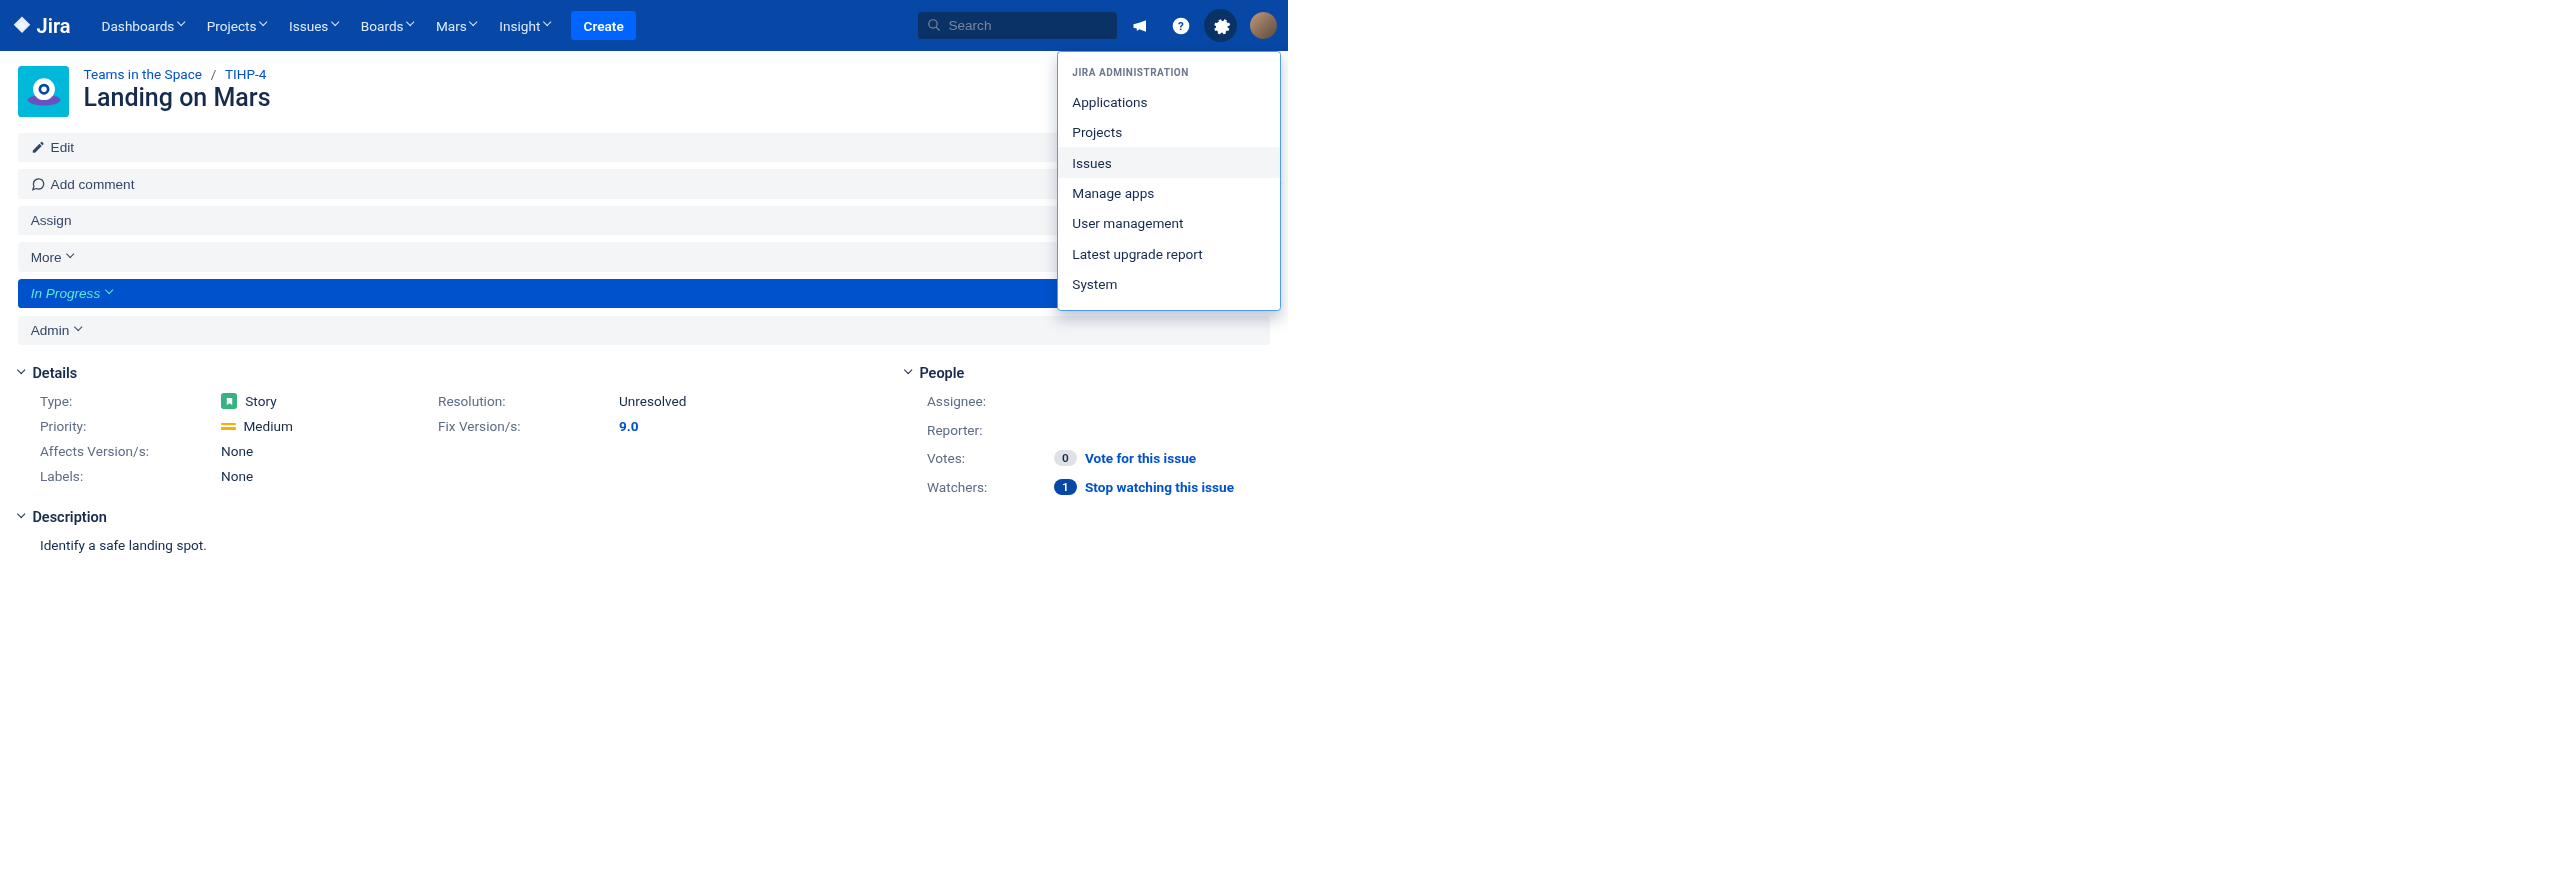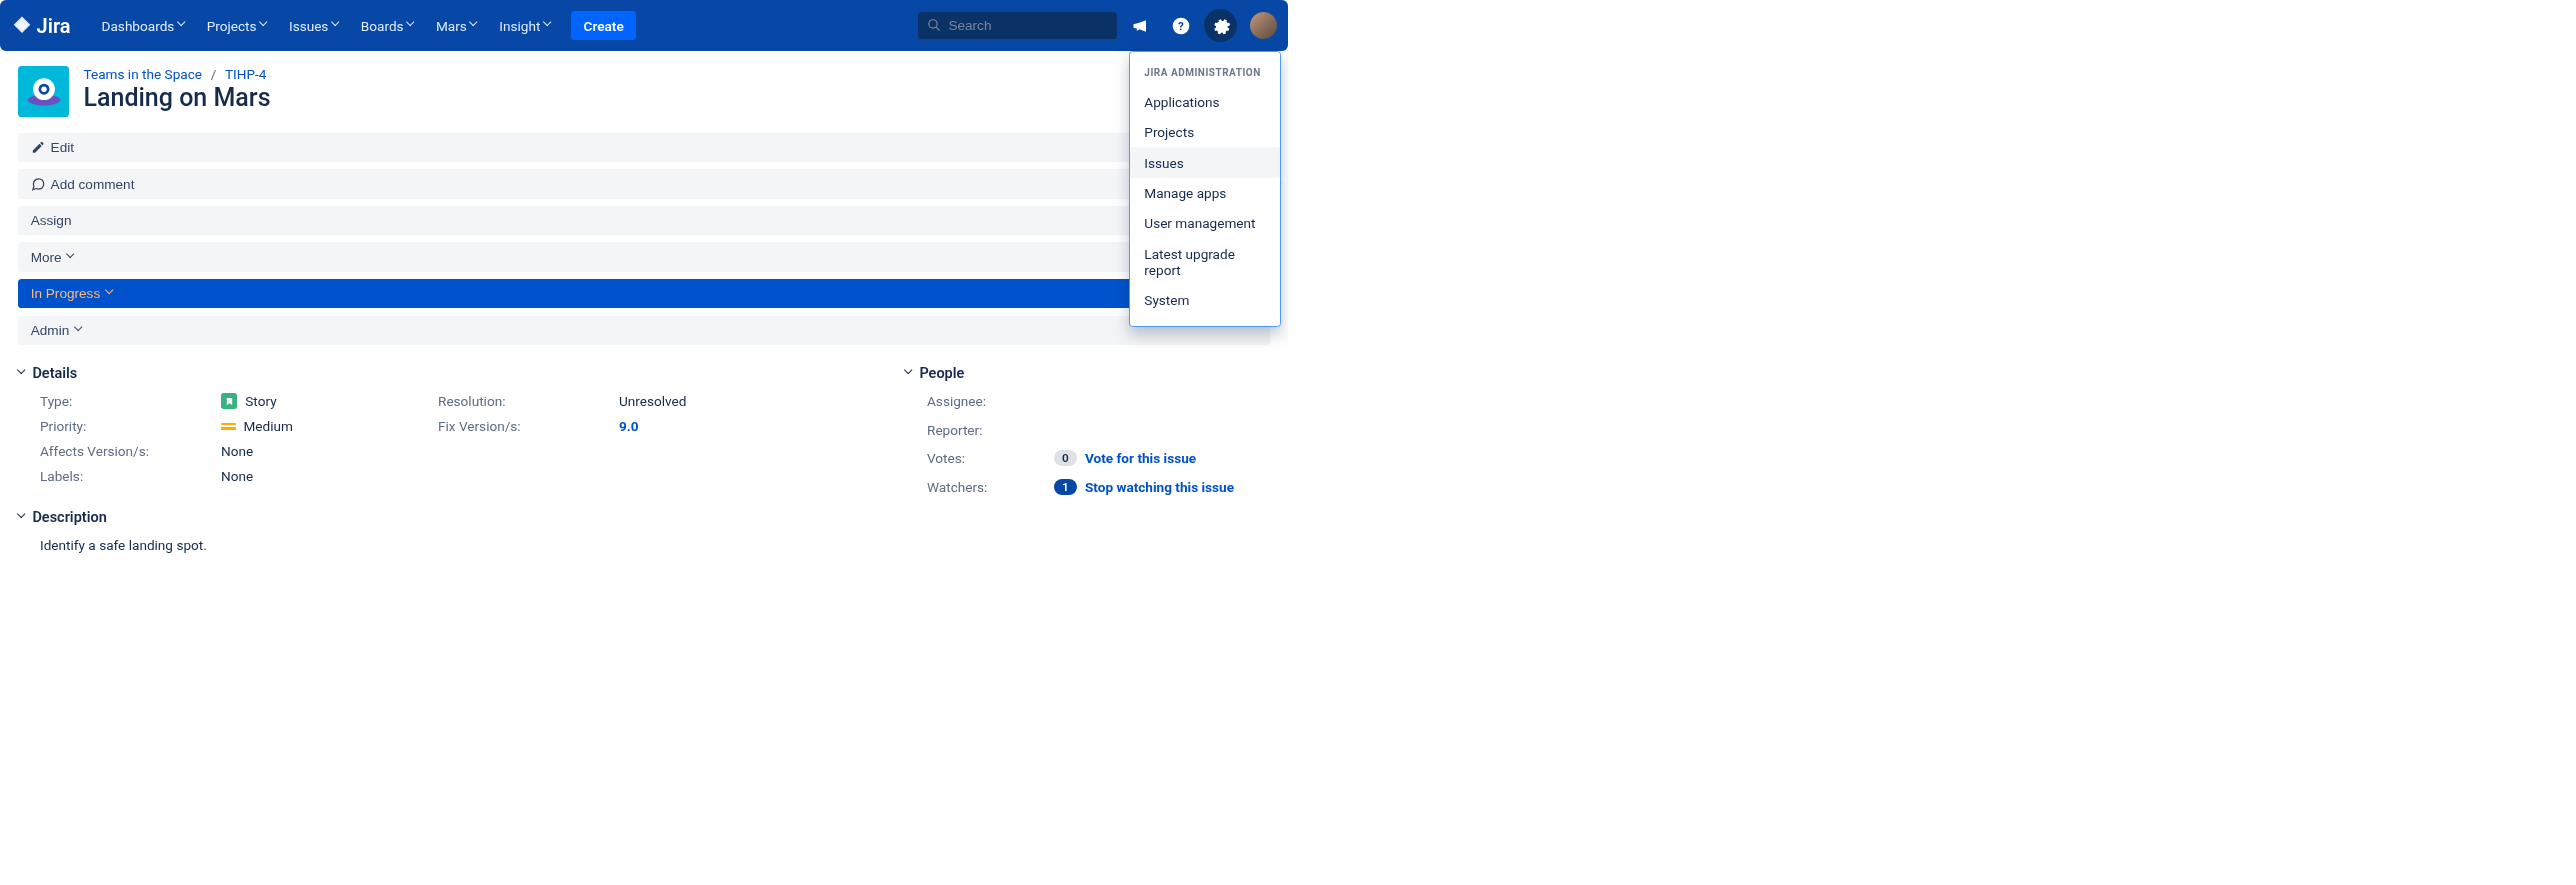--- a/index.html
+++ b/index.html
@@ -18,7 +18,6 @@
   align-items: center;
   padding: 0 11px;
   color: #DEEBFF;
-  border-radius: 6px;
 }
 .logo {
   display: flex;

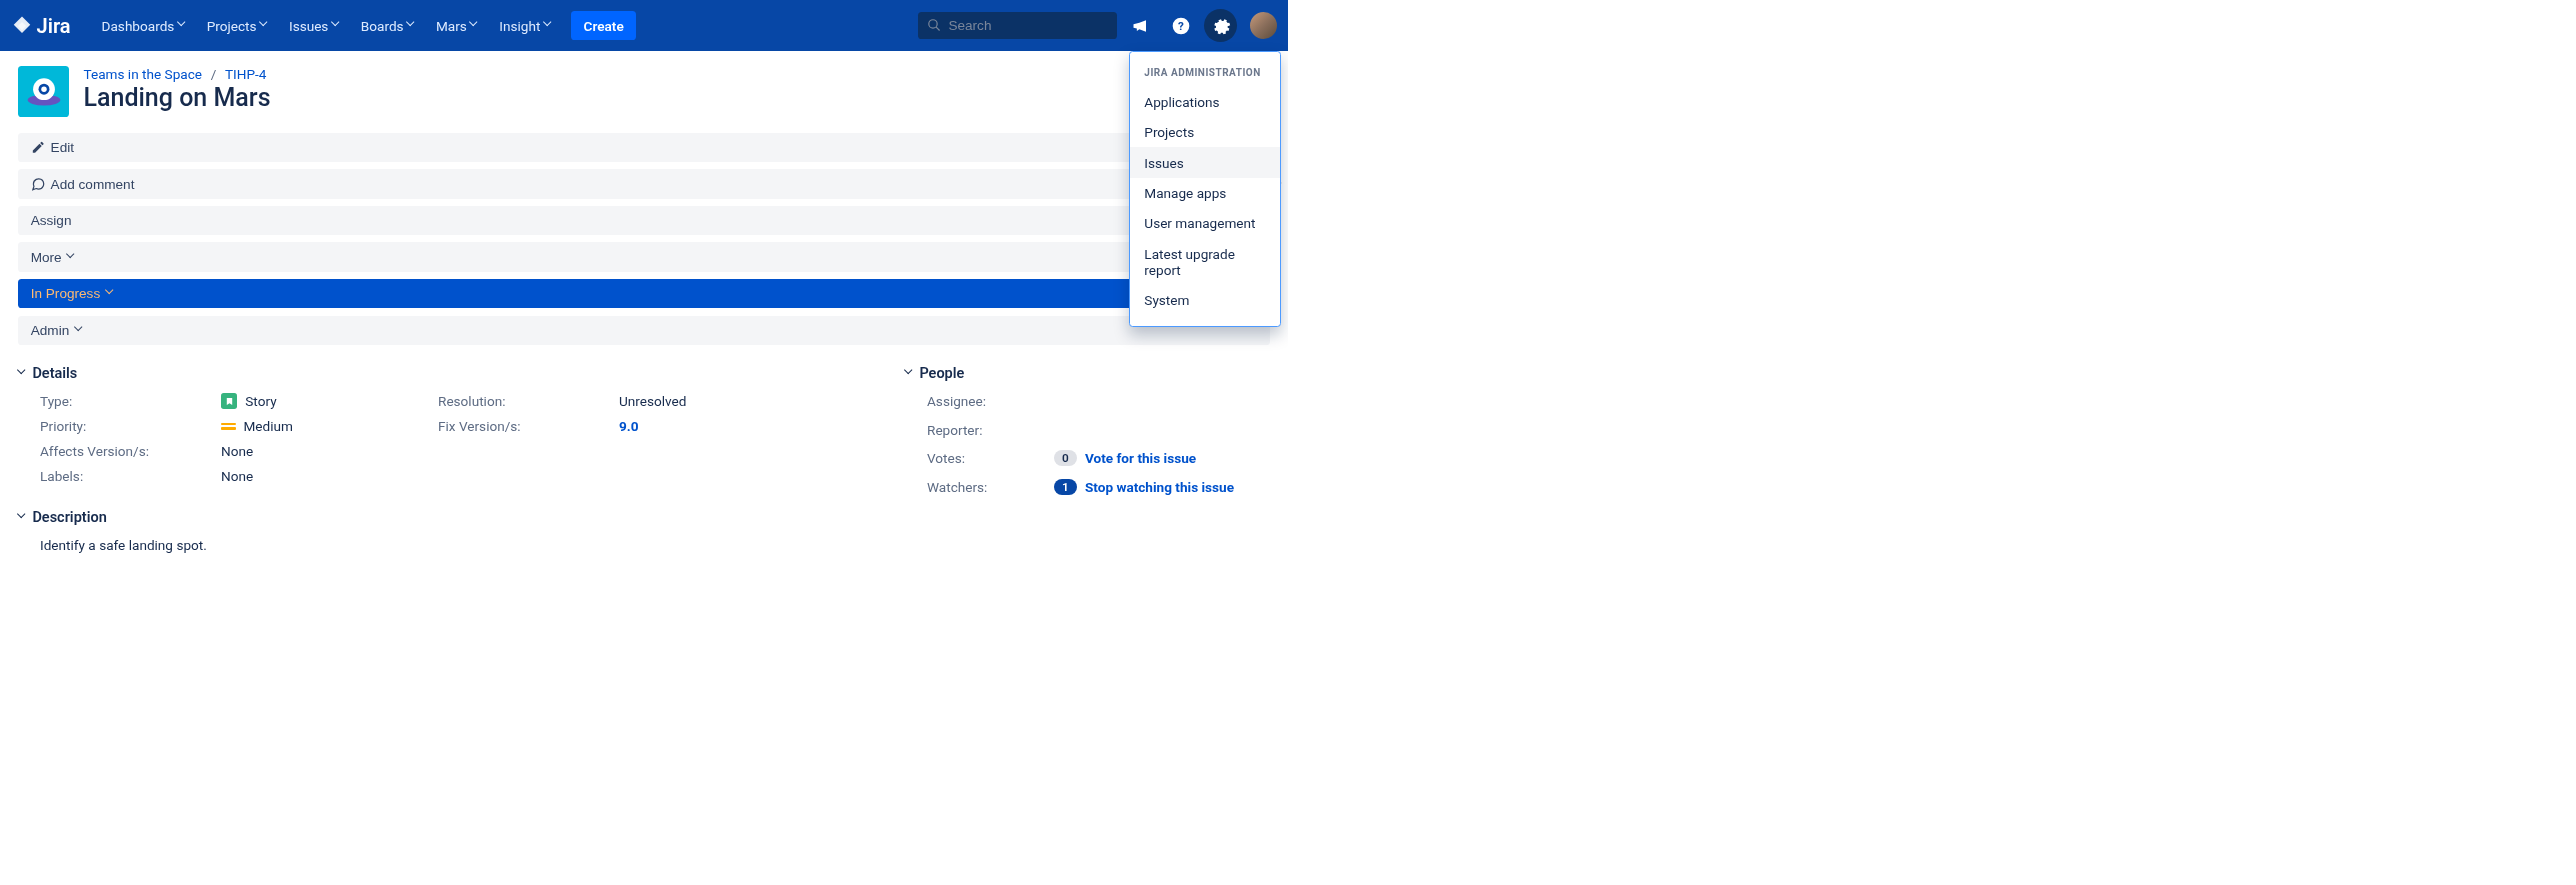--- a/index.html
+++ b/index.html
@@ -197,7 +197,7 @@
   position: absolute;
   top: 0;
   right: 7.2px;
-  width: 152px;
+  width: 224px;
   background: #fff;
   border: 1.8px solid #4C9AFF;
   border-radius: 3.6px;

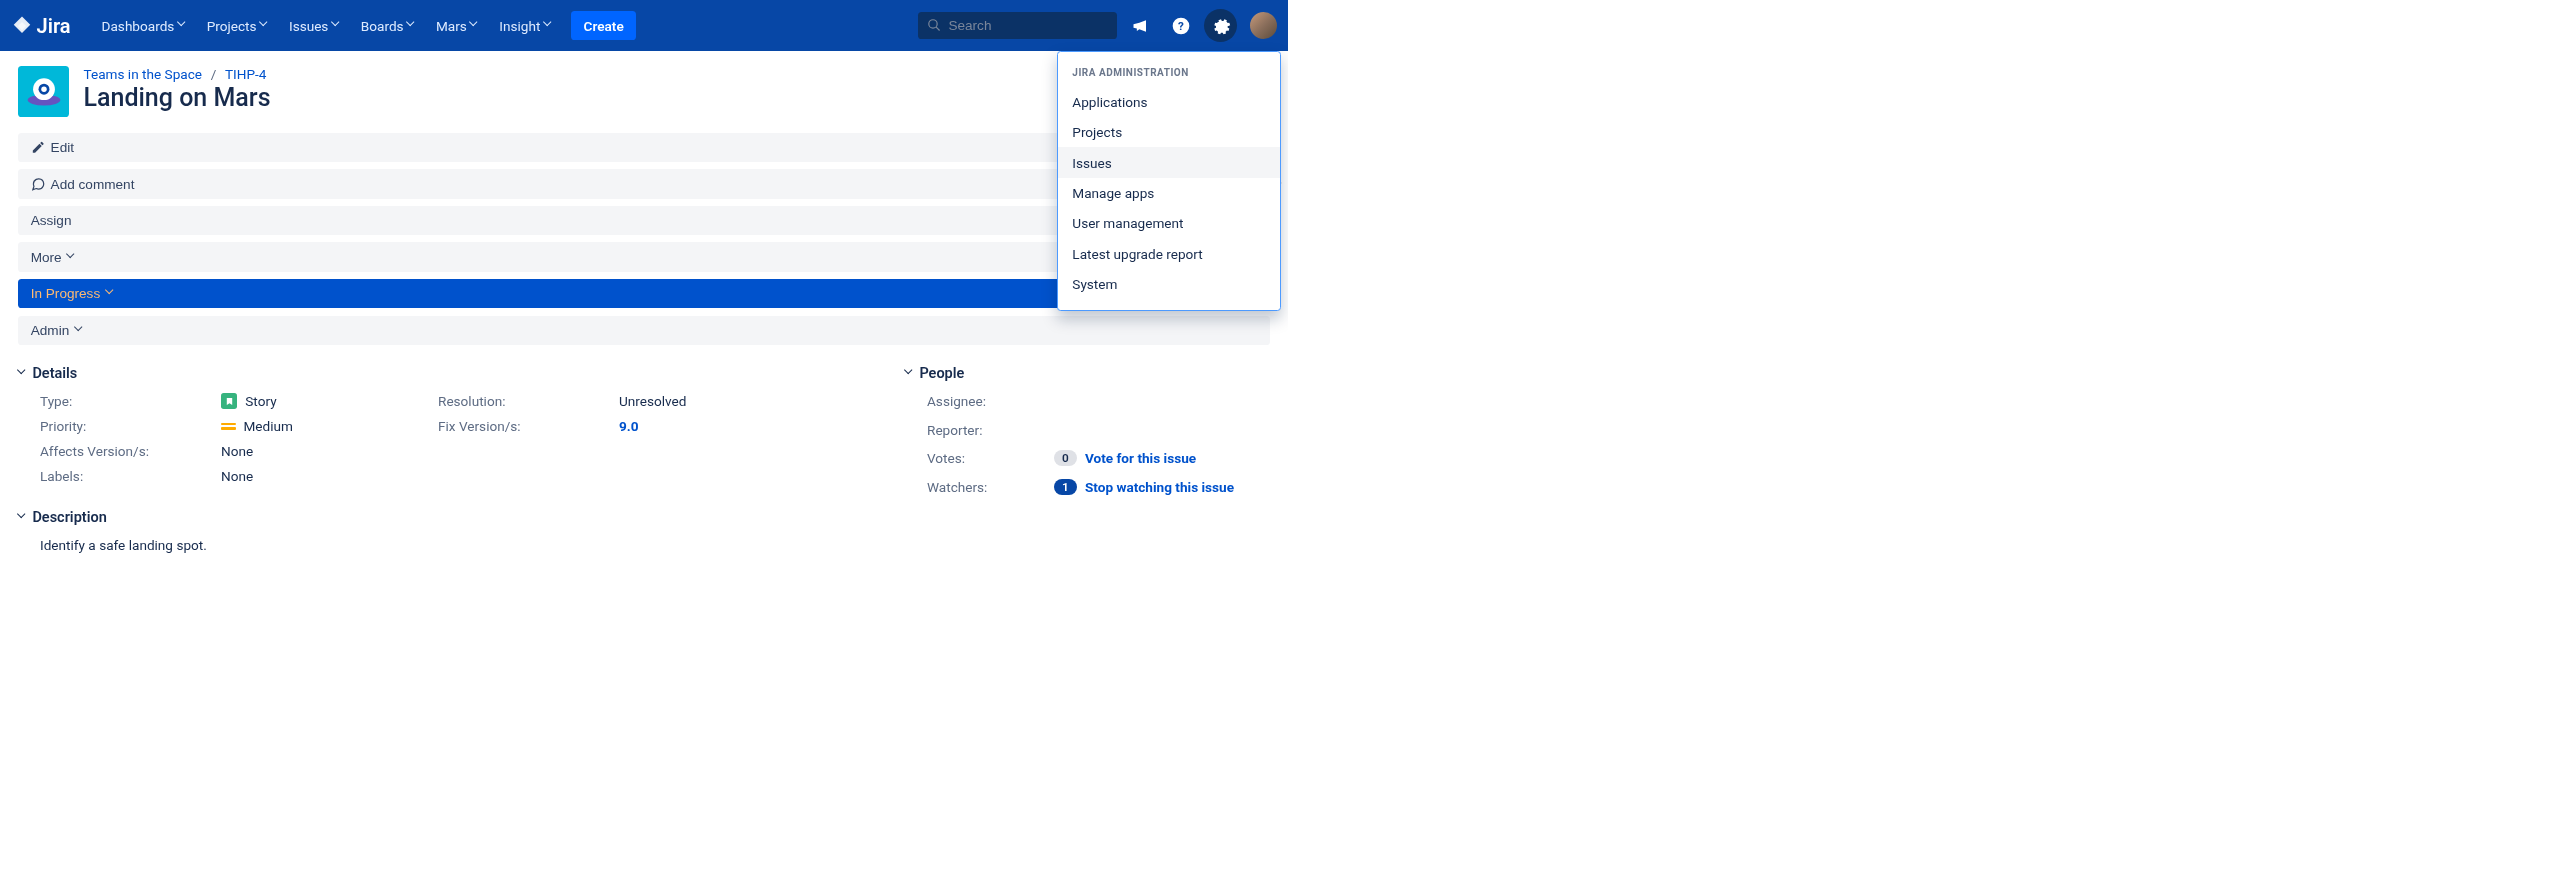--- a/index.html
+++ b/index.html
@@ -127,7 +127,7 @@
   cursor: pointer;
   border: none;
 }
-.btn.primary { background: #0052CC; color: #fdba74; }
+.btn.primary { background: #0052CC; color: #5eead4; font-style: italic; }
 .btn .chev-down::before { border-color: currentColor; }
 
 

